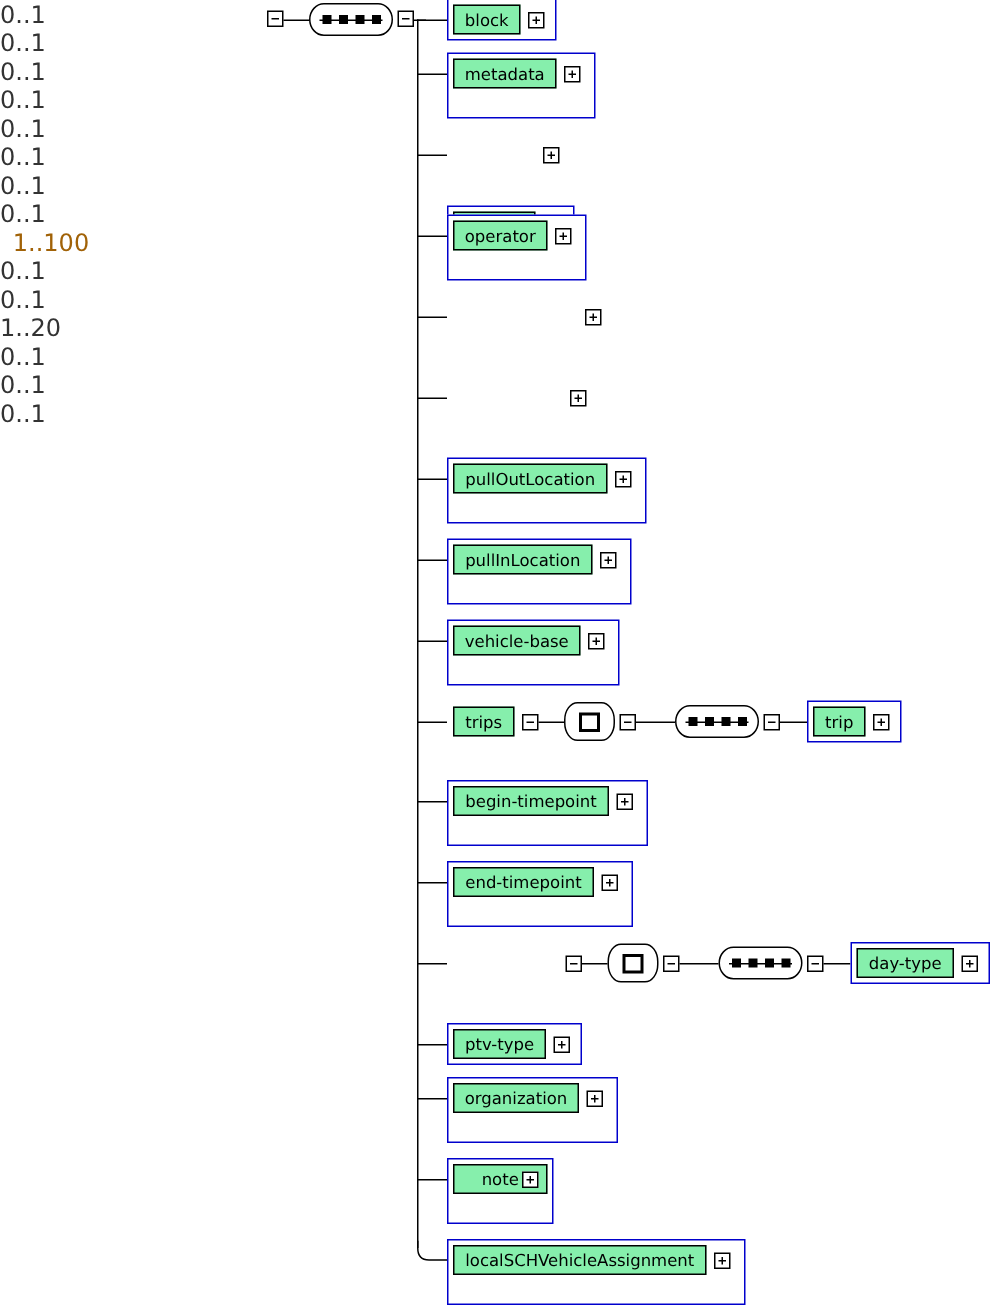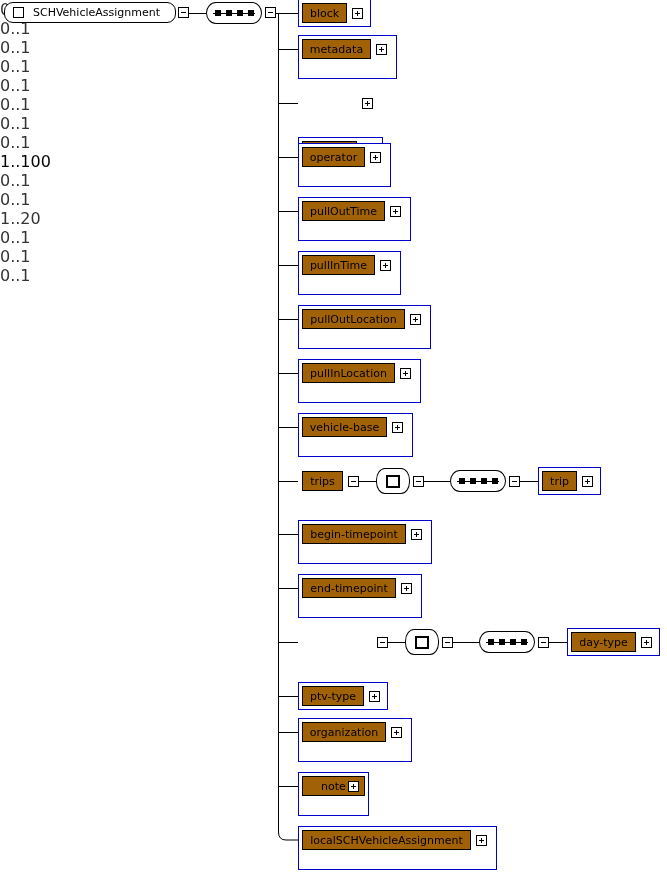--- a/index.html
+++ b/index.html
@@ -122,11 +122,6 @@
 <body>
 
 <div id="canvas">
-    <div class="rootbox" style="left: 4px; top: 2px; width: 172px; height: 21px;">
-      <div class="shadow" style="background: rgb(176, 176, 176);"></div>
-      <div class="root-icon"></div>
-      <span class="root-label">SCHVehicleAssignment</span>
-    </div>
     <div class="exp" title="minus-expander-icon" style="left: 178px; top: 7px;"></div>
     <div class="line-h" style="left: 189px; top: 12.5px; width: 23px;"></div>
     <div class="seq" style="left: 206px; top: 1.5px;">

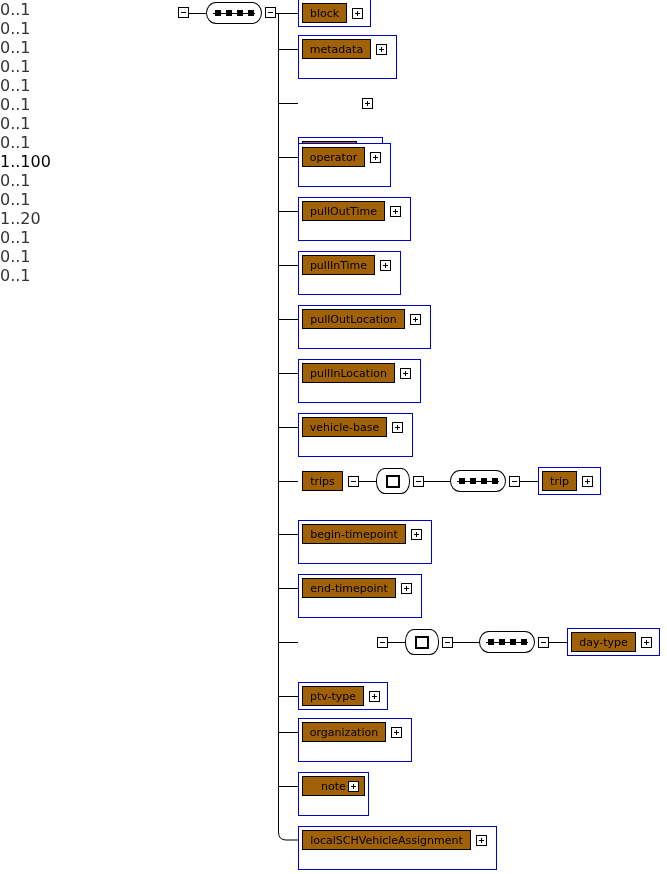--- a/index.html
+++ b/index.html
@@ -107,7 +107,7 @@
     position:absolute;
     box-sizing:border-box;
     border:1px solid #000;
-    background:#a16207;
+    background:#86efac;
     display:flex;align-items:center;justify-content:center;
   }
   .elem .plate .psh{

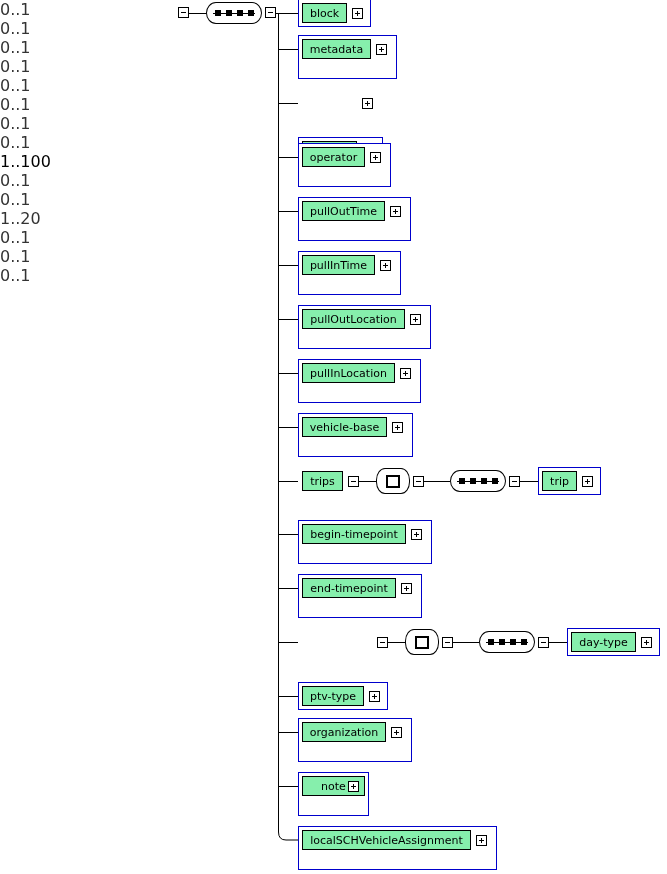--- a/index.html
+++ b/index.html
@@ -248,7 +248,7 @@
       <div class="dot" style="left: 41px;"></div>
     </div>
     <div class="exp" title="minus-expander-icon" style="left: 509px; top: 475.5px;"></div>
-    <div class="card" style="color: #000000; left: 444px; top: 495px; width: 68px;">1..100</div>
+    <div class="card" style="color: #a16207; left: 444px; top: 495px; width: 68px; text-align: center;">1..100</div>
     <div class="line-h" style="left: 520px; top: 481px; width: 18px;"></div>
     <div class="elem" style="left: 538px; top: 467px; width: 63px; height: 28px;">
       <div class="frame" style="width: 63px; height: 28px; border-color: rgb(0, 0, 204);"></div>

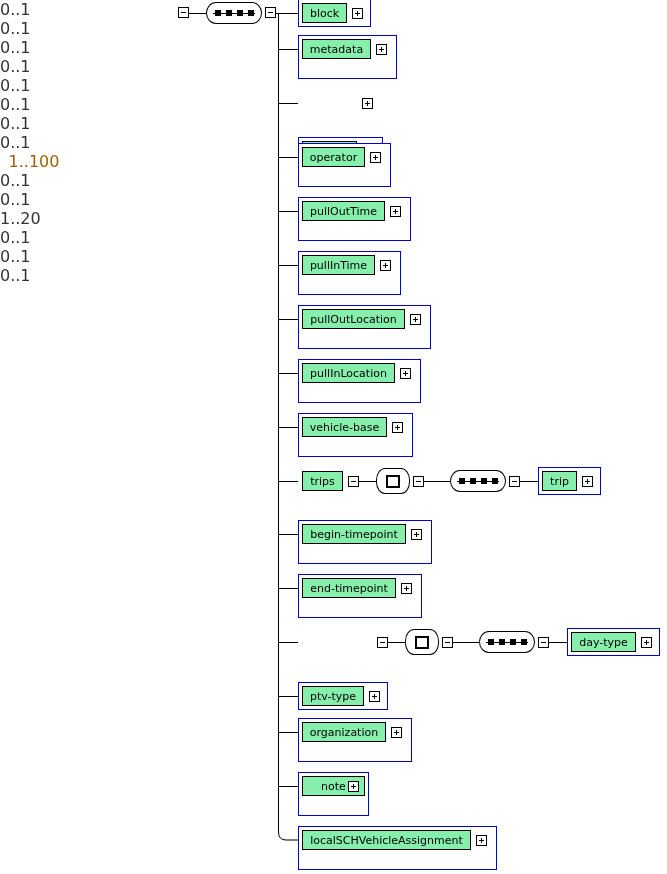--- a/index.html
+++ b/index.html
@@ -175,13 +175,6 @@
     <div class="exp plus" title="plus-expander-icon" style="left: 370px; top: 152px;"></div>
     <div class="card" style="color: rgb(51, 51, 51); left: 300px; top: 175px; width: 69px;">0..1</div>
     <div class="line-h" style="left: 278px; top: 211px; width: 20px;"></div>
-    <div class="elem" style="left: 298px; top: 197px; width: 113px; height: 44px;">
-      <div class="frame" style="width: 113px; height: 44px; border-color: rgb(0, 0, 204);"></div>
-      <div class="plate" style="left: 4px; top: 4px; width: 83px; height: 20px;">
-        <div class="psh" style="background: rgb(176, 176, 176);"></div>
-        <span class="name">pullOutTime</span>
-      </div>
-    </div>
     <div class="exp plus" title="plus-expander-icon" style="left: 390px; top: 206px;"></div>
     <div class="card" style="color: rgb(51, 51, 51); left: 300px; top: 229px; width: 89px;">0..1</div>
     <div class="line-h" style="left: 278px; top: 265px; width: 20px;"></div>

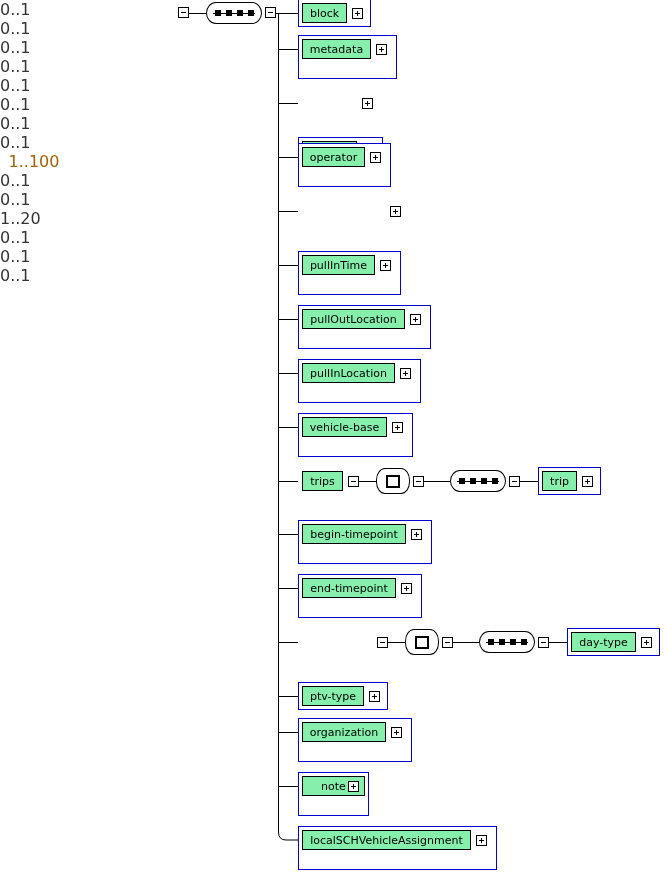--- a/index.html
+++ b/index.html
@@ -178,13 +178,6 @@
     <div class="exp plus" title="plus-expander-icon" style="left: 390px; top: 206px;"></div>
     <div class="card" style="color: rgb(51, 51, 51); left: 300px; top: 229px; width: 89px;">0..1</div>
     <div class="line-h" style="left: 278px; top: 265px; width: 20px;"></div>
-    <div class="elem" style="left: 298px; top: 251px; width: 103px; height: 44px;">
-      <div class="frame" style="width: 103px; height: 44px; border-color: rgb(0, 0, 204);"></div>
-      <div class="plate" style="left: 4px; top: 4px; width: 73px; height: 20px;">
-        <div class="psh" style="background: rgb(176, 176, 176);"></div>
-        <span class="name">pullInTime</span>
-      </div>
-    </div>
     <div class="exp plus" title="plus-expander-icon" style="left: 380px; top: 260px;"></div>
     <div class="card" style="color: rgb(51, 51, 51); left: 300px; top: 283px; width: 79px;">0..1</div>
     <div class="line-h" style="left: 278px; top: 319px; width: 20px;"></div>

